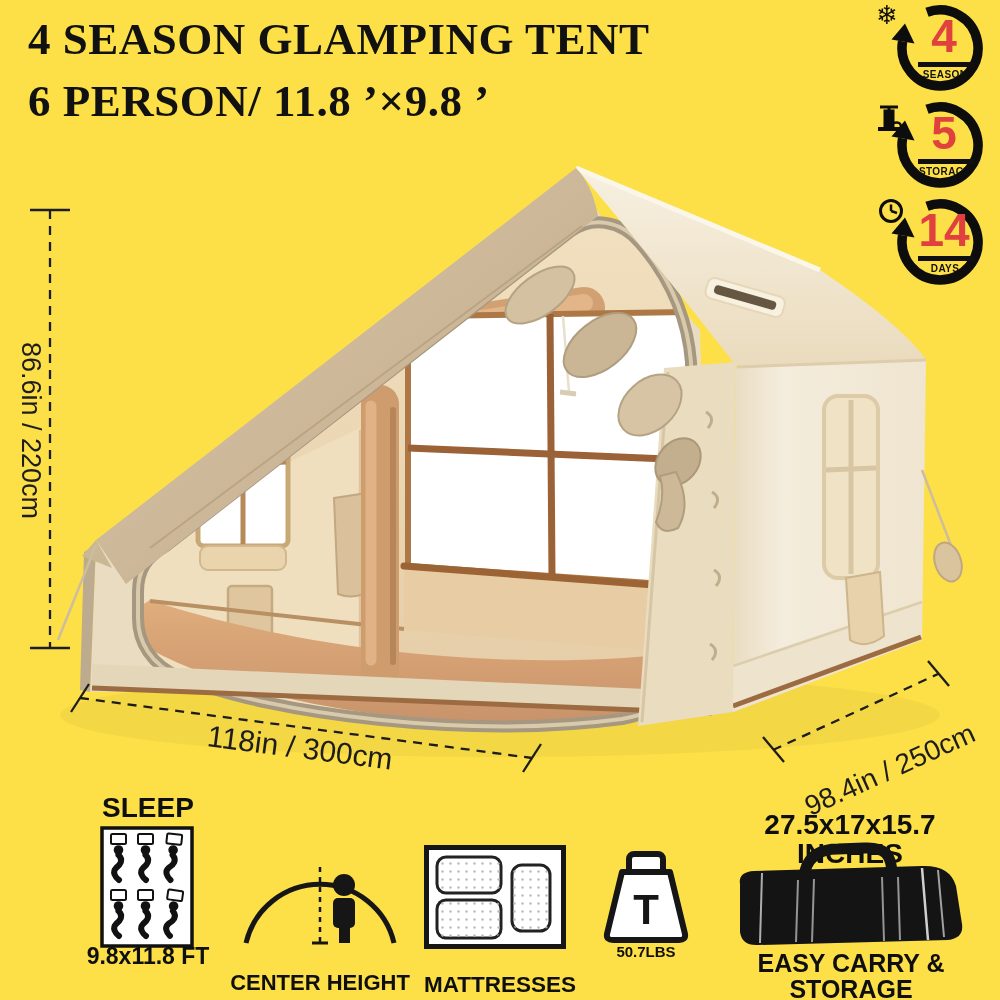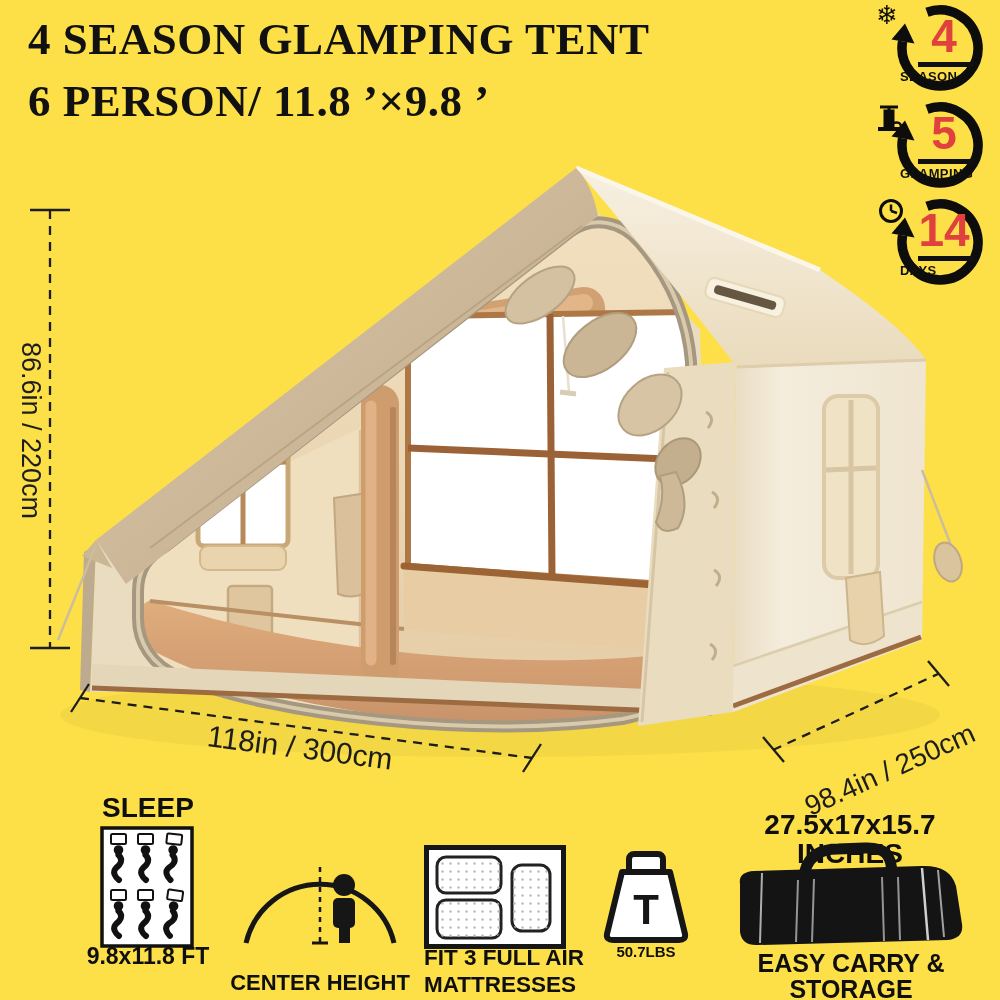--- a/index.html
+++ b/index.html
@@ -15,8 +15,8 @@
   .badge .num{position:absolute;left:37px;top:11px;width:62px;text-align:center;
               font-size:46px;font-weight:700;color:#e0413e;line-height:1;}
   .badge .bar{position:absolute;left:42px;top:60px;width:56px;height:4.5px;background:#101010;}
-  .badge .blabel{position:absolute;left:24px;top:67px;width:90px;text-align:left;
-                 font-size:13px;font-weight:700;color:#101010;letter-spacing:.4px;}
+  .badge .blabel{position:absolute;left:24px;top:67px;width:90px;text-align:center;
+                 font-size:10px;font-weight:700;color:#101010;letter-spacing:.4px;}
   .snowglyph{position:absolute;left:0px;top:-2px;font-size:26px;color:#0d0d0d;
              font-family:"DejaVu Sans",sans-serif;}
   

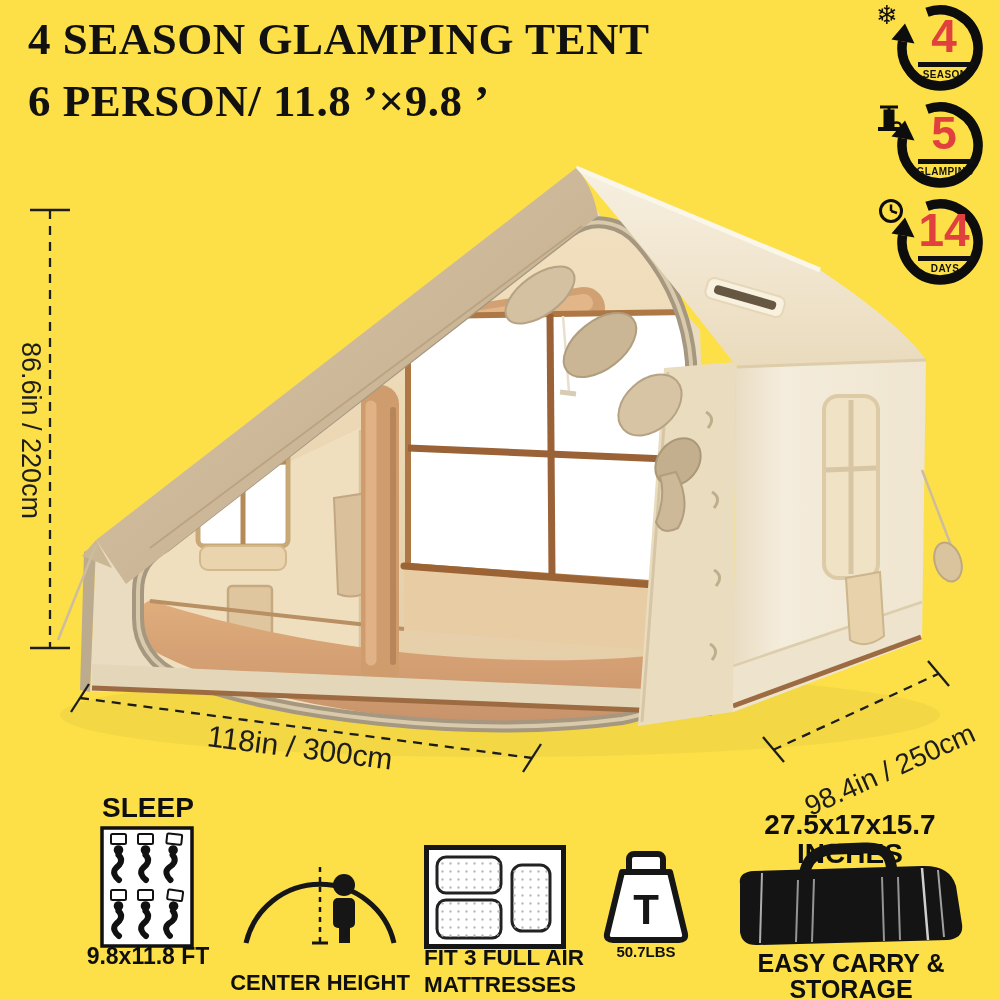--- a/index.html
+++ b/index.html
@@ -209,7 +209,7 @@
       </svg>
       <div class="num">5</div>
       <div class="bar"></div>
-      <div class="blabel">GLAMPING</div>
+      <div class="blabel">STORAGE</div>
     </div>
 
     <div class="badge">

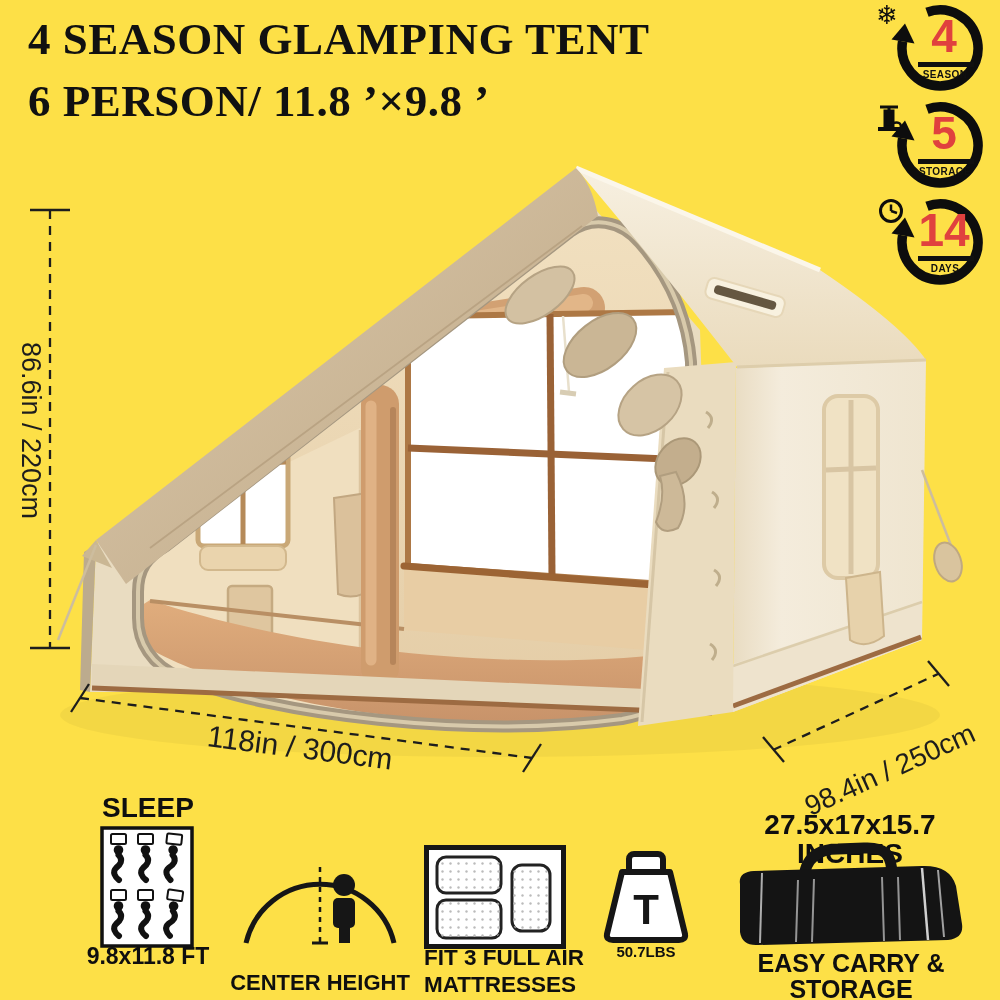--- a/index.html
+++ b/index.html
@@ -271,7 +271,6 @@
     <rect x="88" y="20" width="38" height="66" rx="10" fill="#ffffff" stroke="#222" stroke-width="3"></rect>
     <rect x="88" y="20" width="38" height="66" rx="10" fill="url(#dots)"></rect>
   </svg>
-  <div class="feat-label fl-left" style="left:424px;top:946px;width:170px;font-size:22.5px;">FIT 3 FULL AIR</div>
   <div class="feat-label fl-left" style="left:424px;top:973px;width:170px;font-size:22.5px;">MATTRESSES</div>
 
   <svg class="ficon" style="left:596px;top:848px;" width="100" height="98" viewBox="0 0 100 98">

